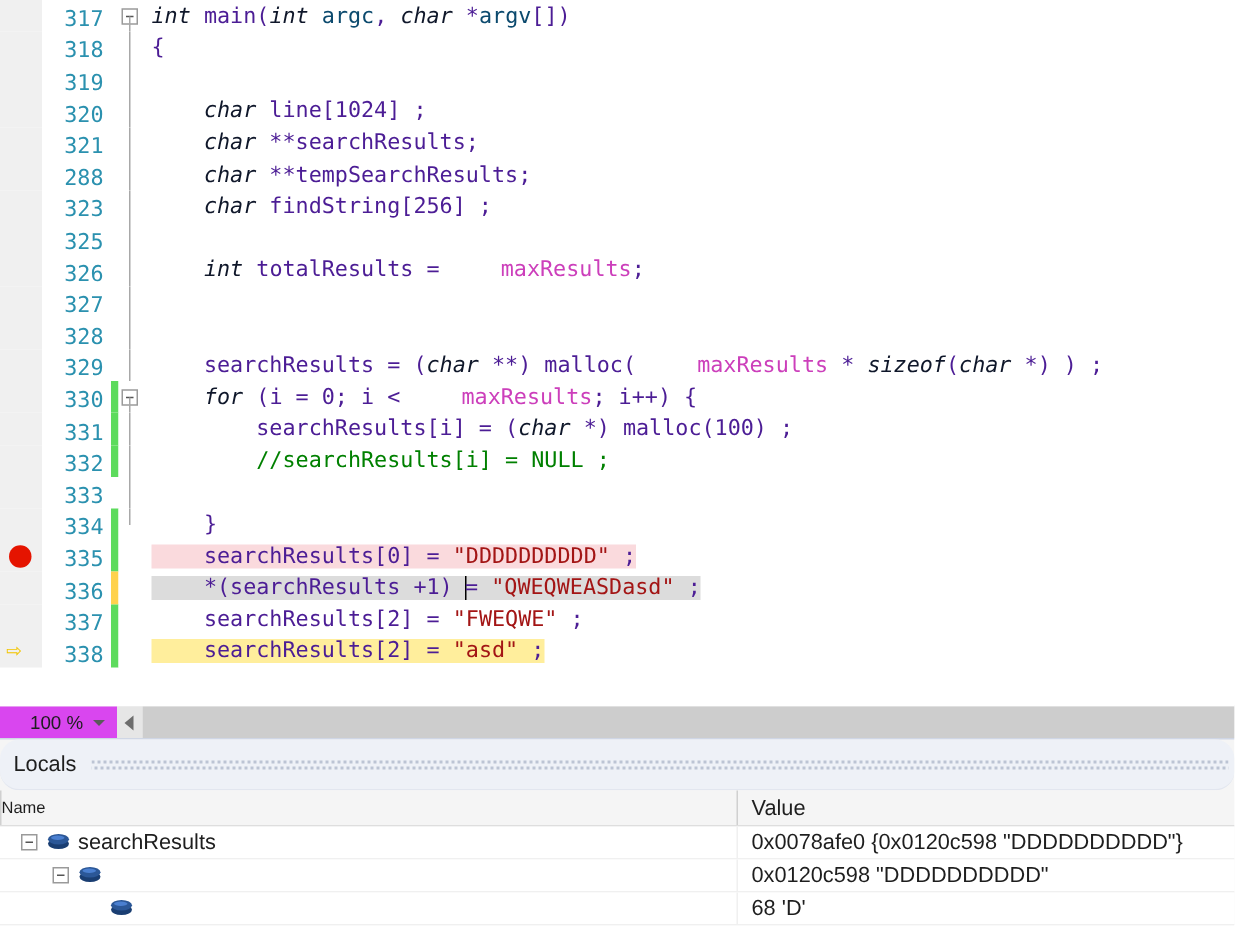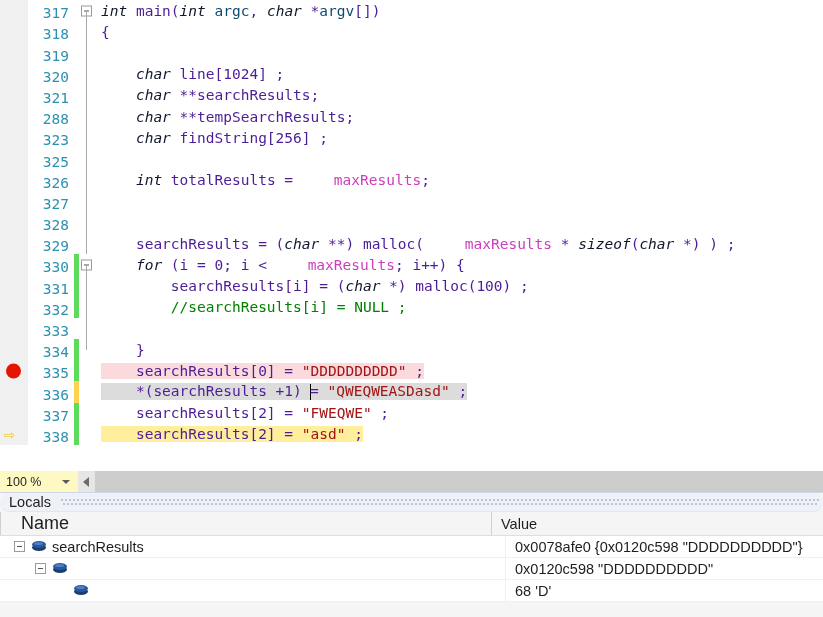--- a/index.html
+++ b/index.html
@@ -127,10 +127,10 @@
   }
   .zoom-combo {
     flex: 0 0 78px;
-    background: #fef9c3;
+    background: #d946ef;
     display: flex; align-items: center;
     font-size: 12.5px; color: #1e1e1e;
-    padding-left: 6px;
+    padding-left: 20px;
     position: relative;
   }
   .zoom-caret {

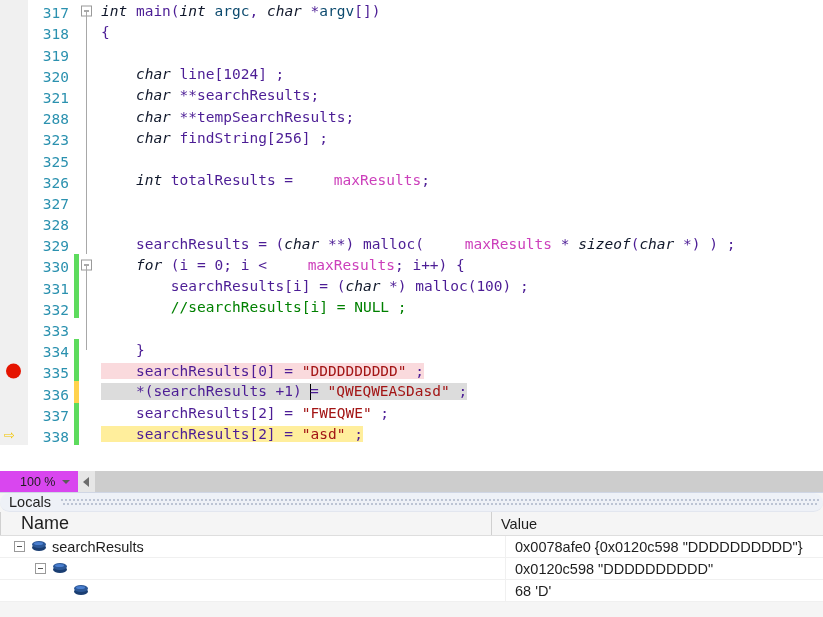--- a/index.html
+++ b/index.html
@@ -167,7 +167,7 @@
     border-top: 1px solid #cfd6e5;
   }
   #locals-titlebar {
-    height: 19px;
+    height: 34px;
     background: #eef1f7;
     display: flex; align-items: center;
     padding-left: 9px;

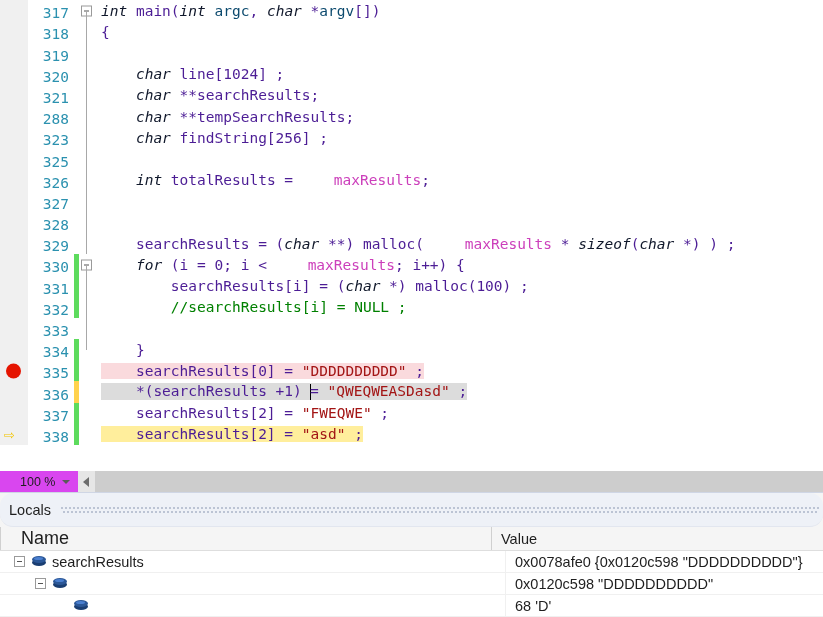--- a/index.html
+++ b/index.html
@@ -199,8 +199,8 @@
   }
   .col-name {
     flex: 0 0 491px;
-    padding-left: 20px;
-    font-size: 18px; color: #1e1e1e;
+    padding-left: 0;
+    font-size: 11px; color: #1e1e1e;
     border-left: 1px solid #d0d0d0;
     height: 100%;
     display: flex; align-items: center;

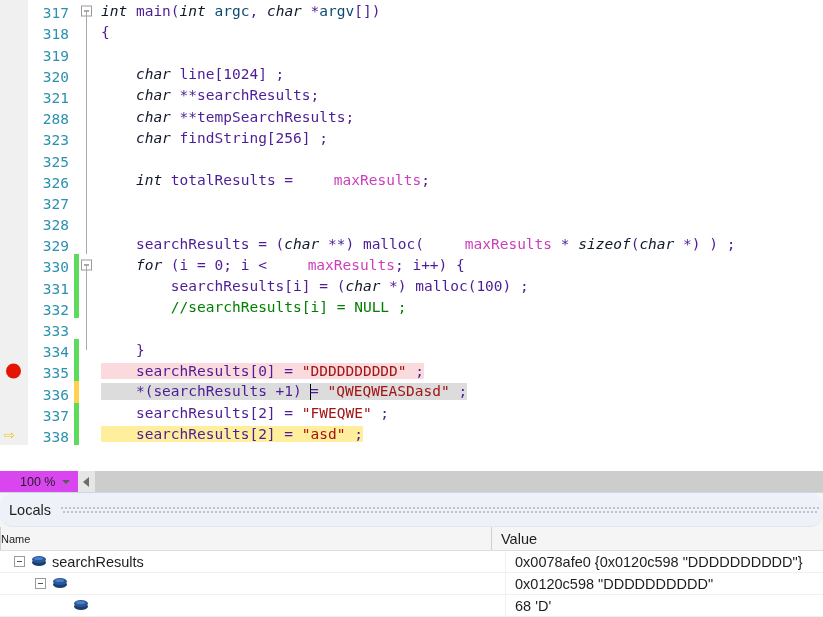--- a/index.html
+++ b/index.html
@@ -219,7 +219,6 @@
     align-items: center;
     background: #ffffff;
     border-bottom: 1px solid #f0f0f0;
-    gap: 14px;
   }
   .cell-name {
     flex: 0 0 491px;

